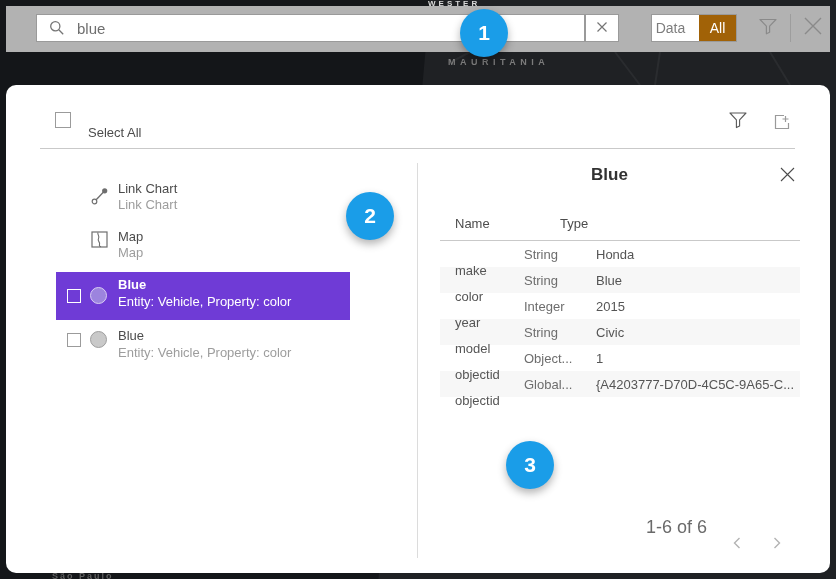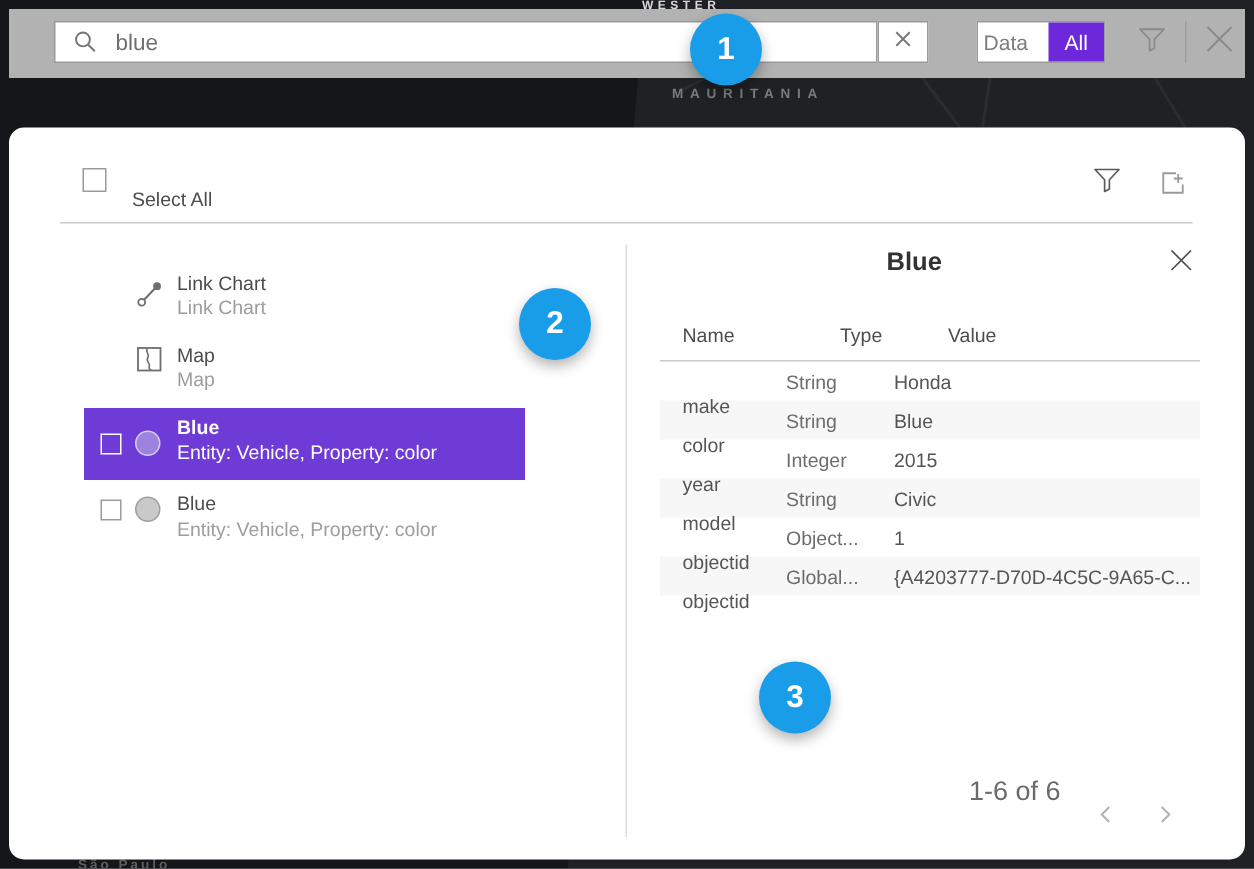--- a/index.html
+++ b/index.html
@@ -154,7 +154,7 @@
 
     <div class="segmented">
       <div class="seg">Data</div>
-      <div class="seg active" style="background:#6d28d9;text-align:right;">All</div>
+      <div class="seg active" style="background:#a16207;text-align:right;">All</div>
     </div>
 
     <div class="tb-icon-btn" style="left:748px;">

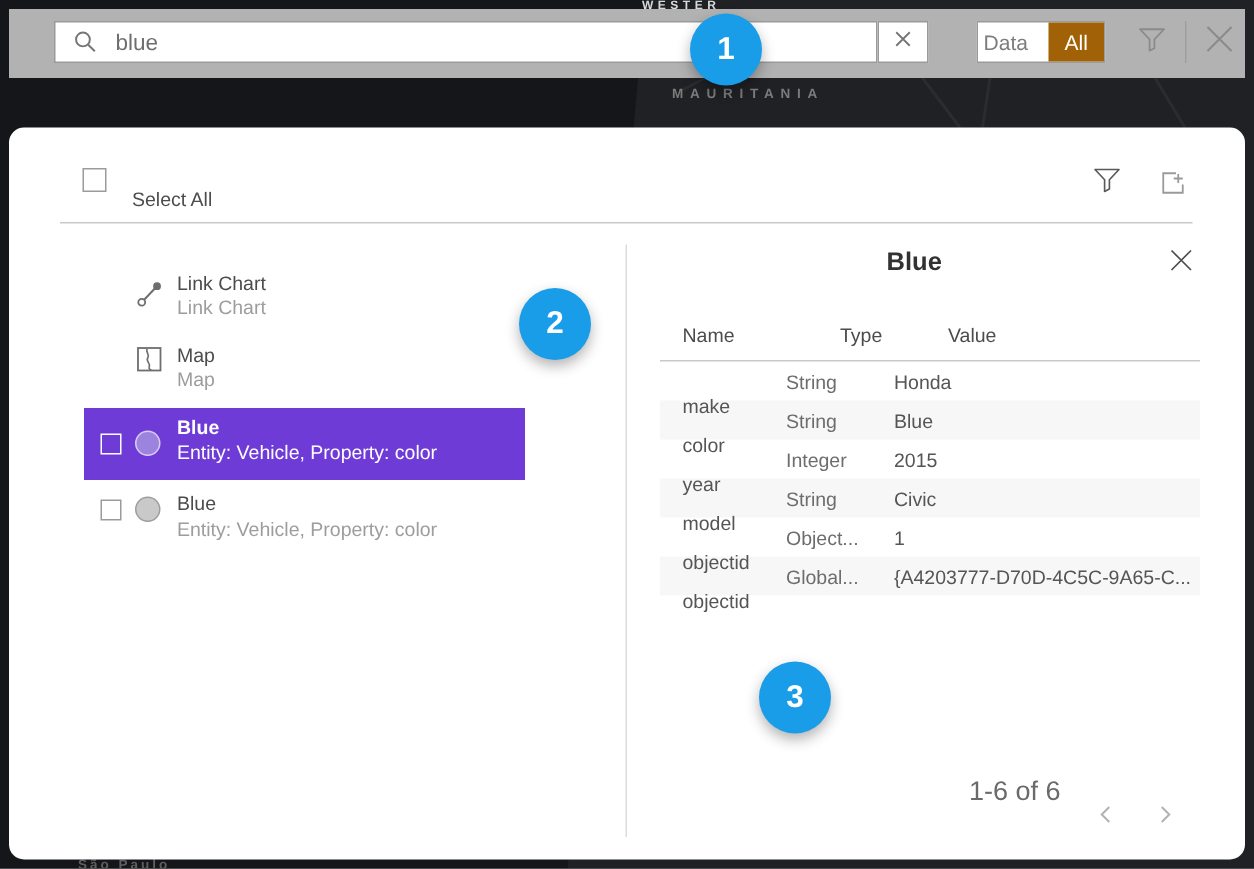--- a/index.html
+++ b/index.html
@@ -250,7 +250,6 @@
     <div class="dt-headers">
       <div class="h1">Name</div>
       <div class="h2">Type</div>
-      <div class="h3">Value</div>
     </div>
     <div class="dt-headline"></div>
 

